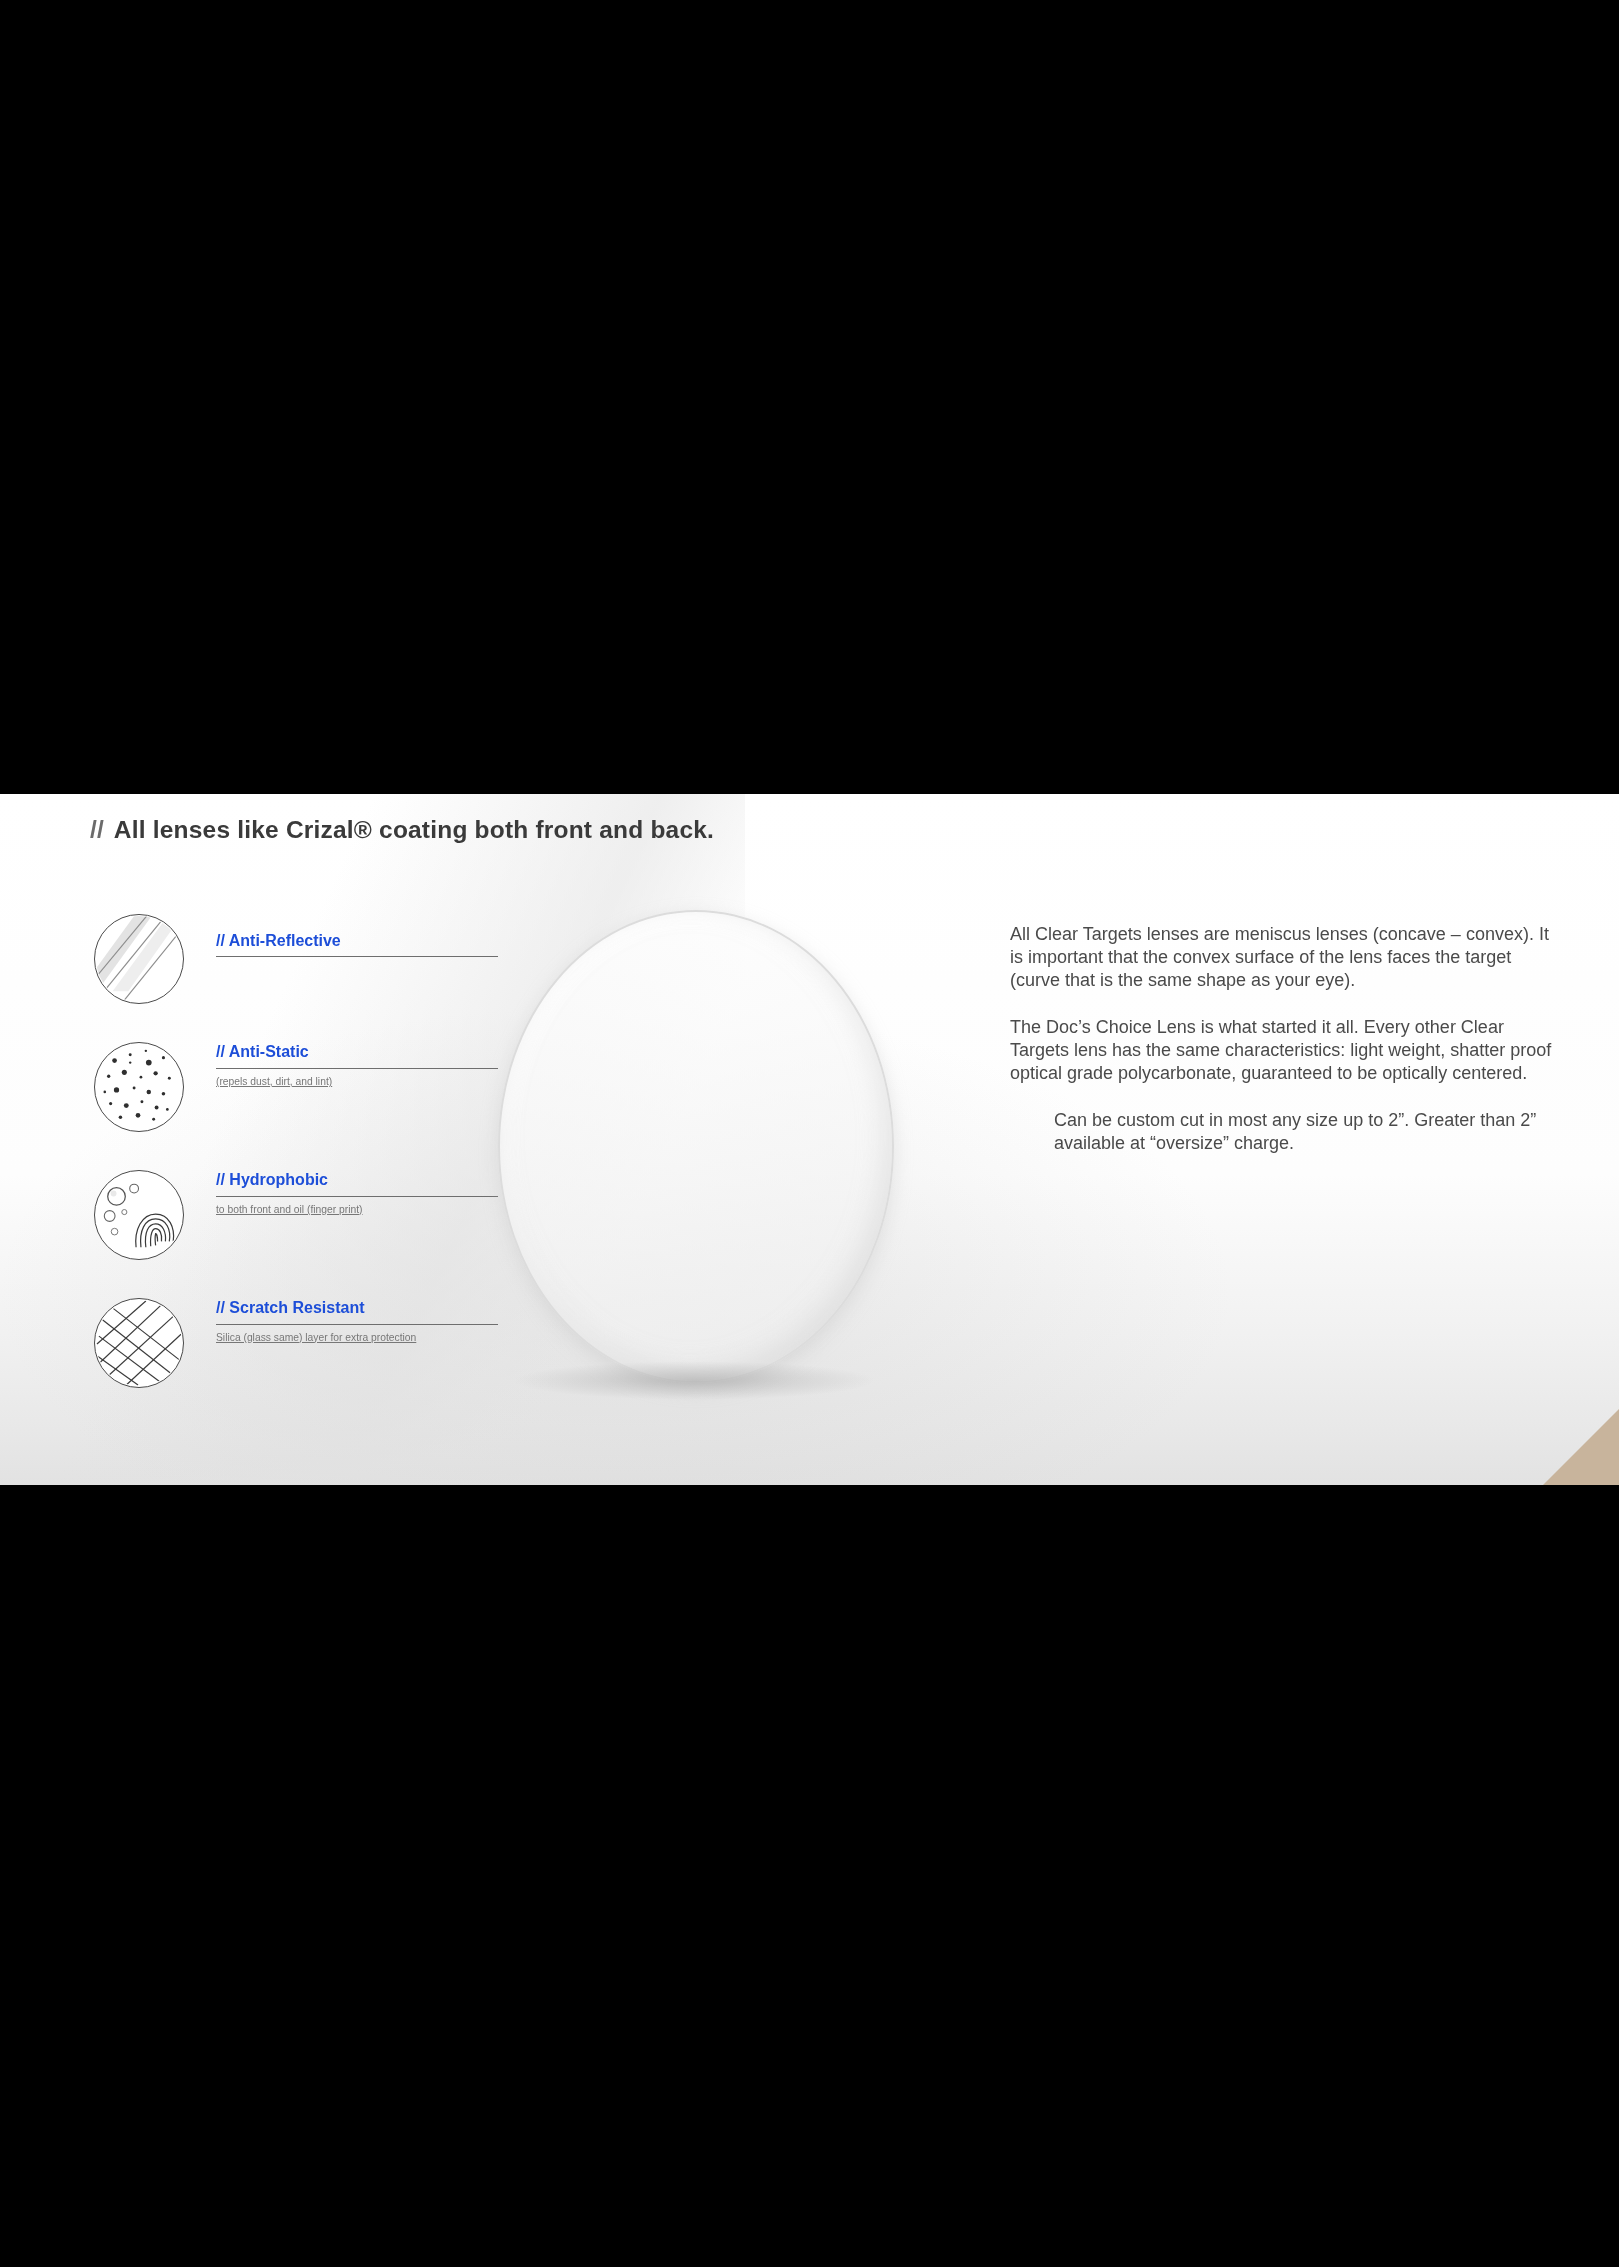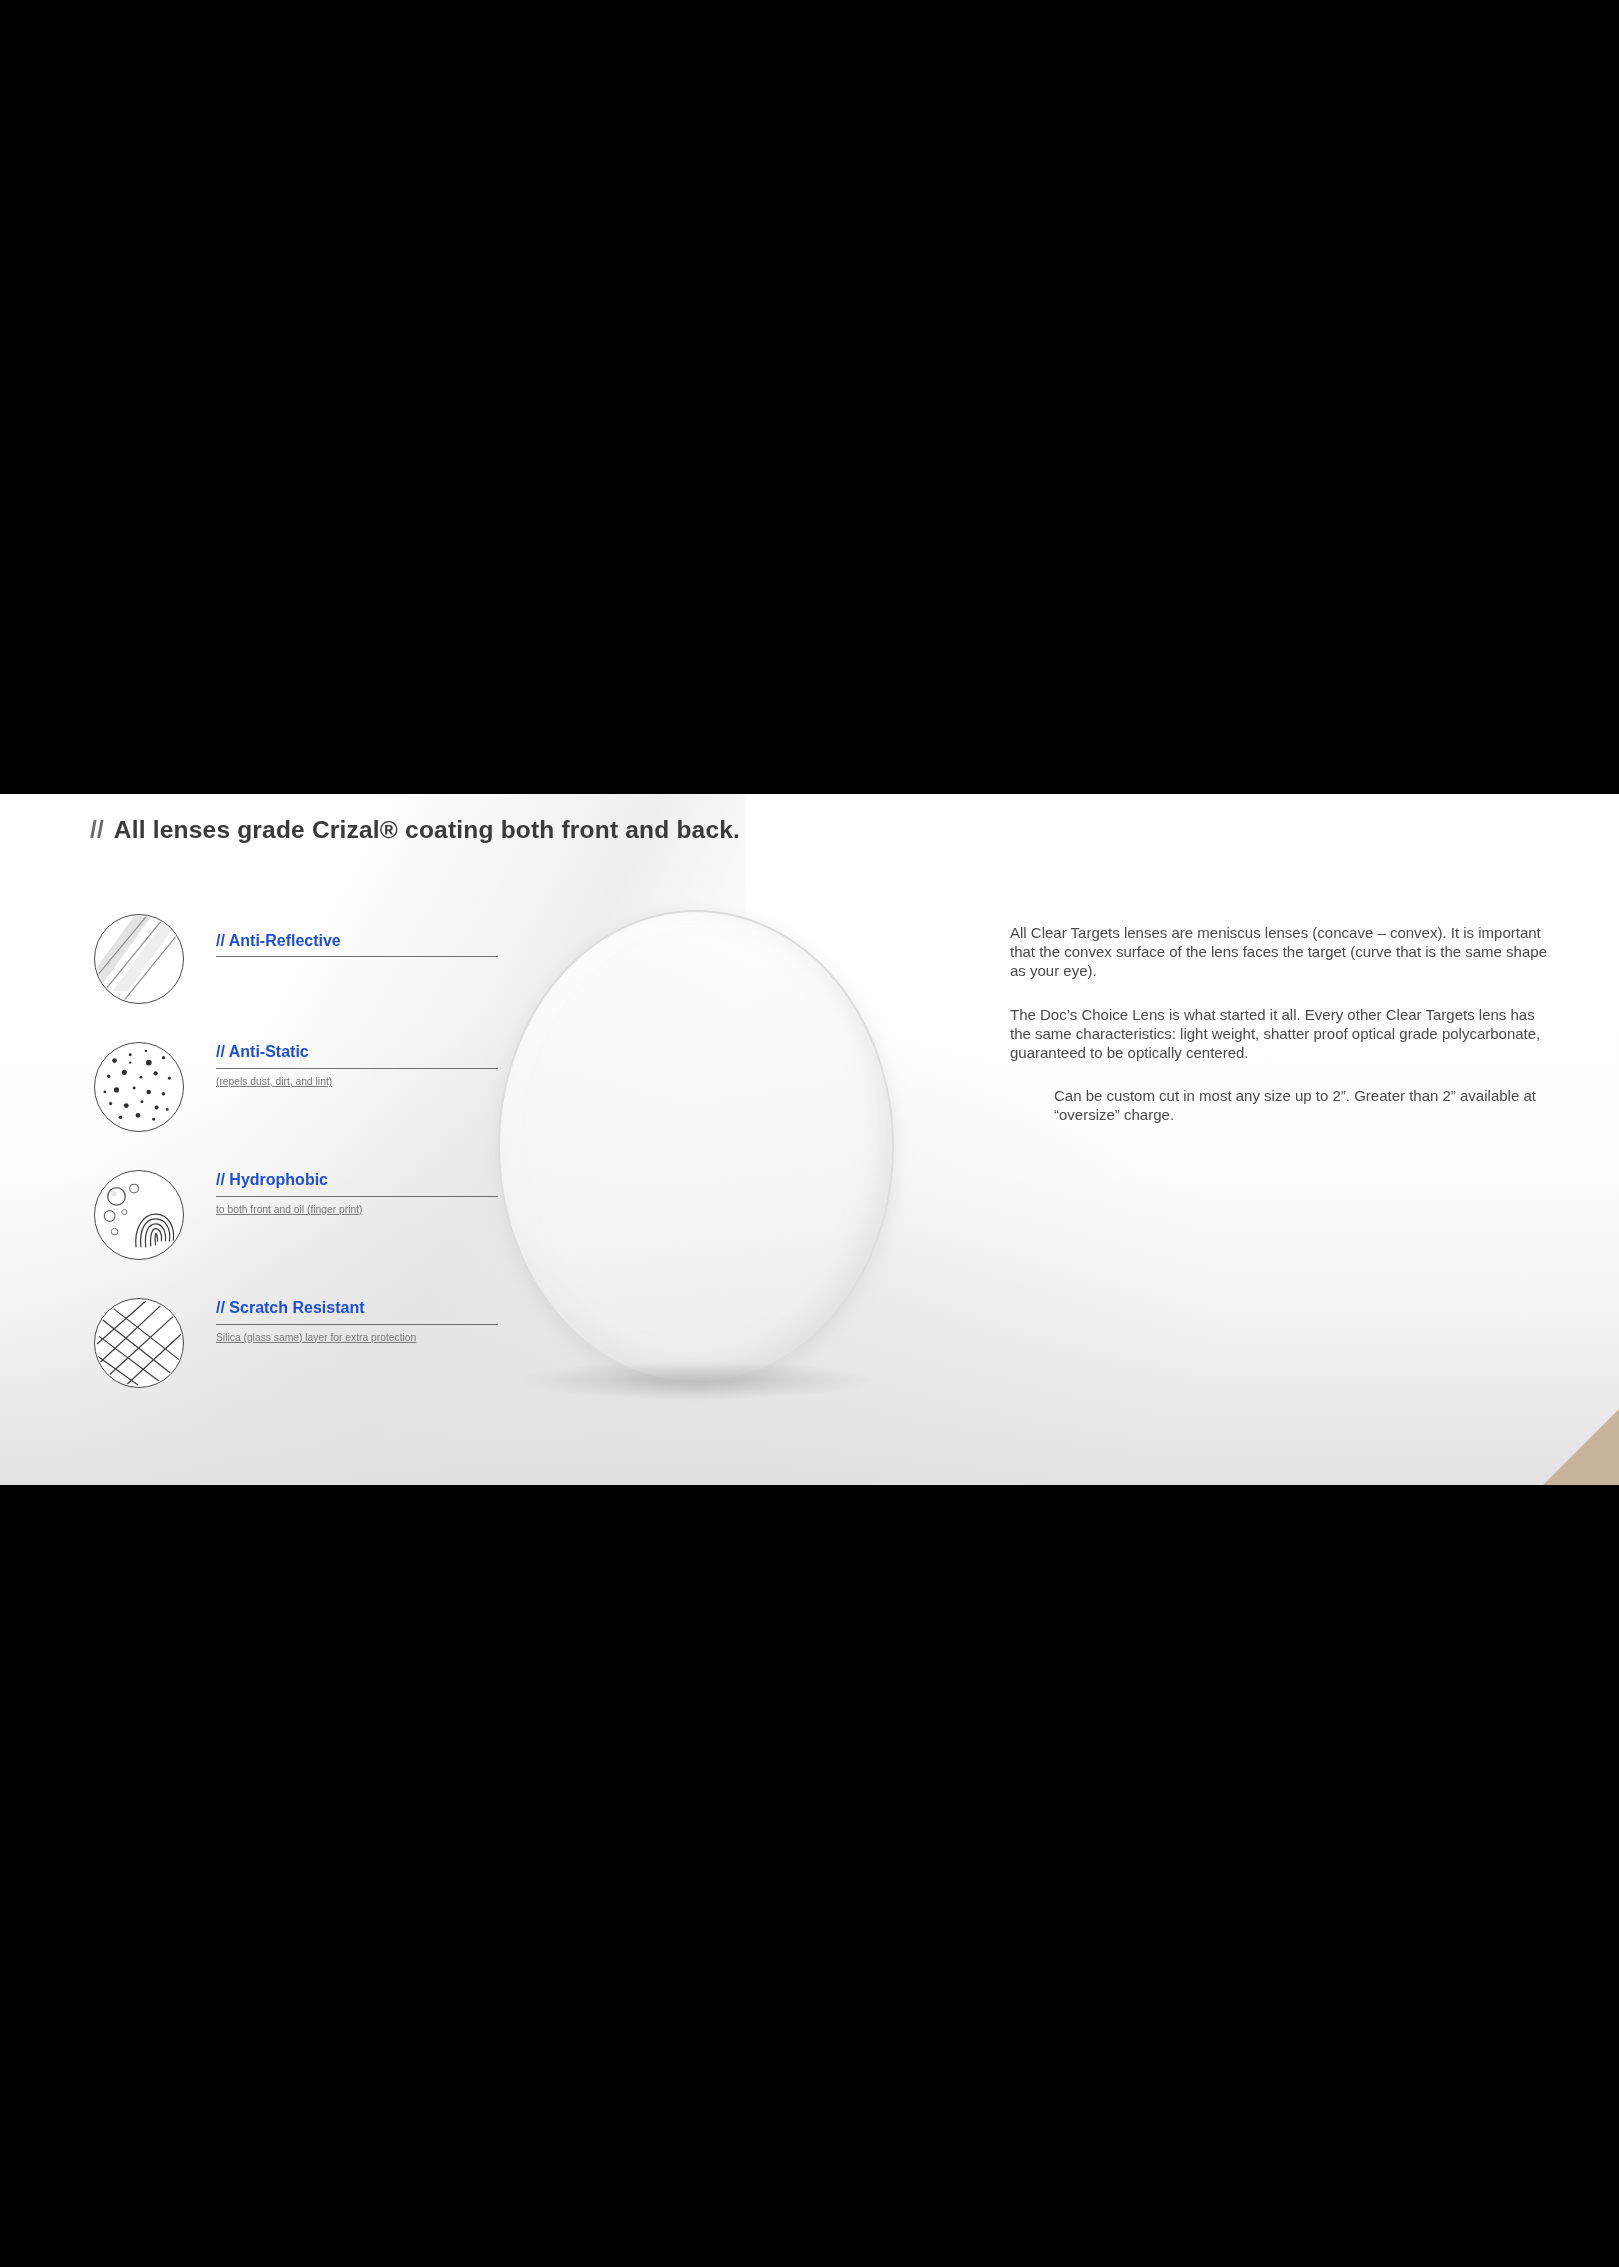--- a/index.html
+++ b/index.html
@@ -162,7 +162,7 @@
   <div id="band-bg"></div>
 
   <div id="heading">
-    <span class="slashes">//</span><span>All lenses grade Crizal® coating both front and back.</span>
+    <span class="slashes">//</span><span>All lenses like Crizal® coating both front and back.</span>
   </div>
 
   <div id="features">

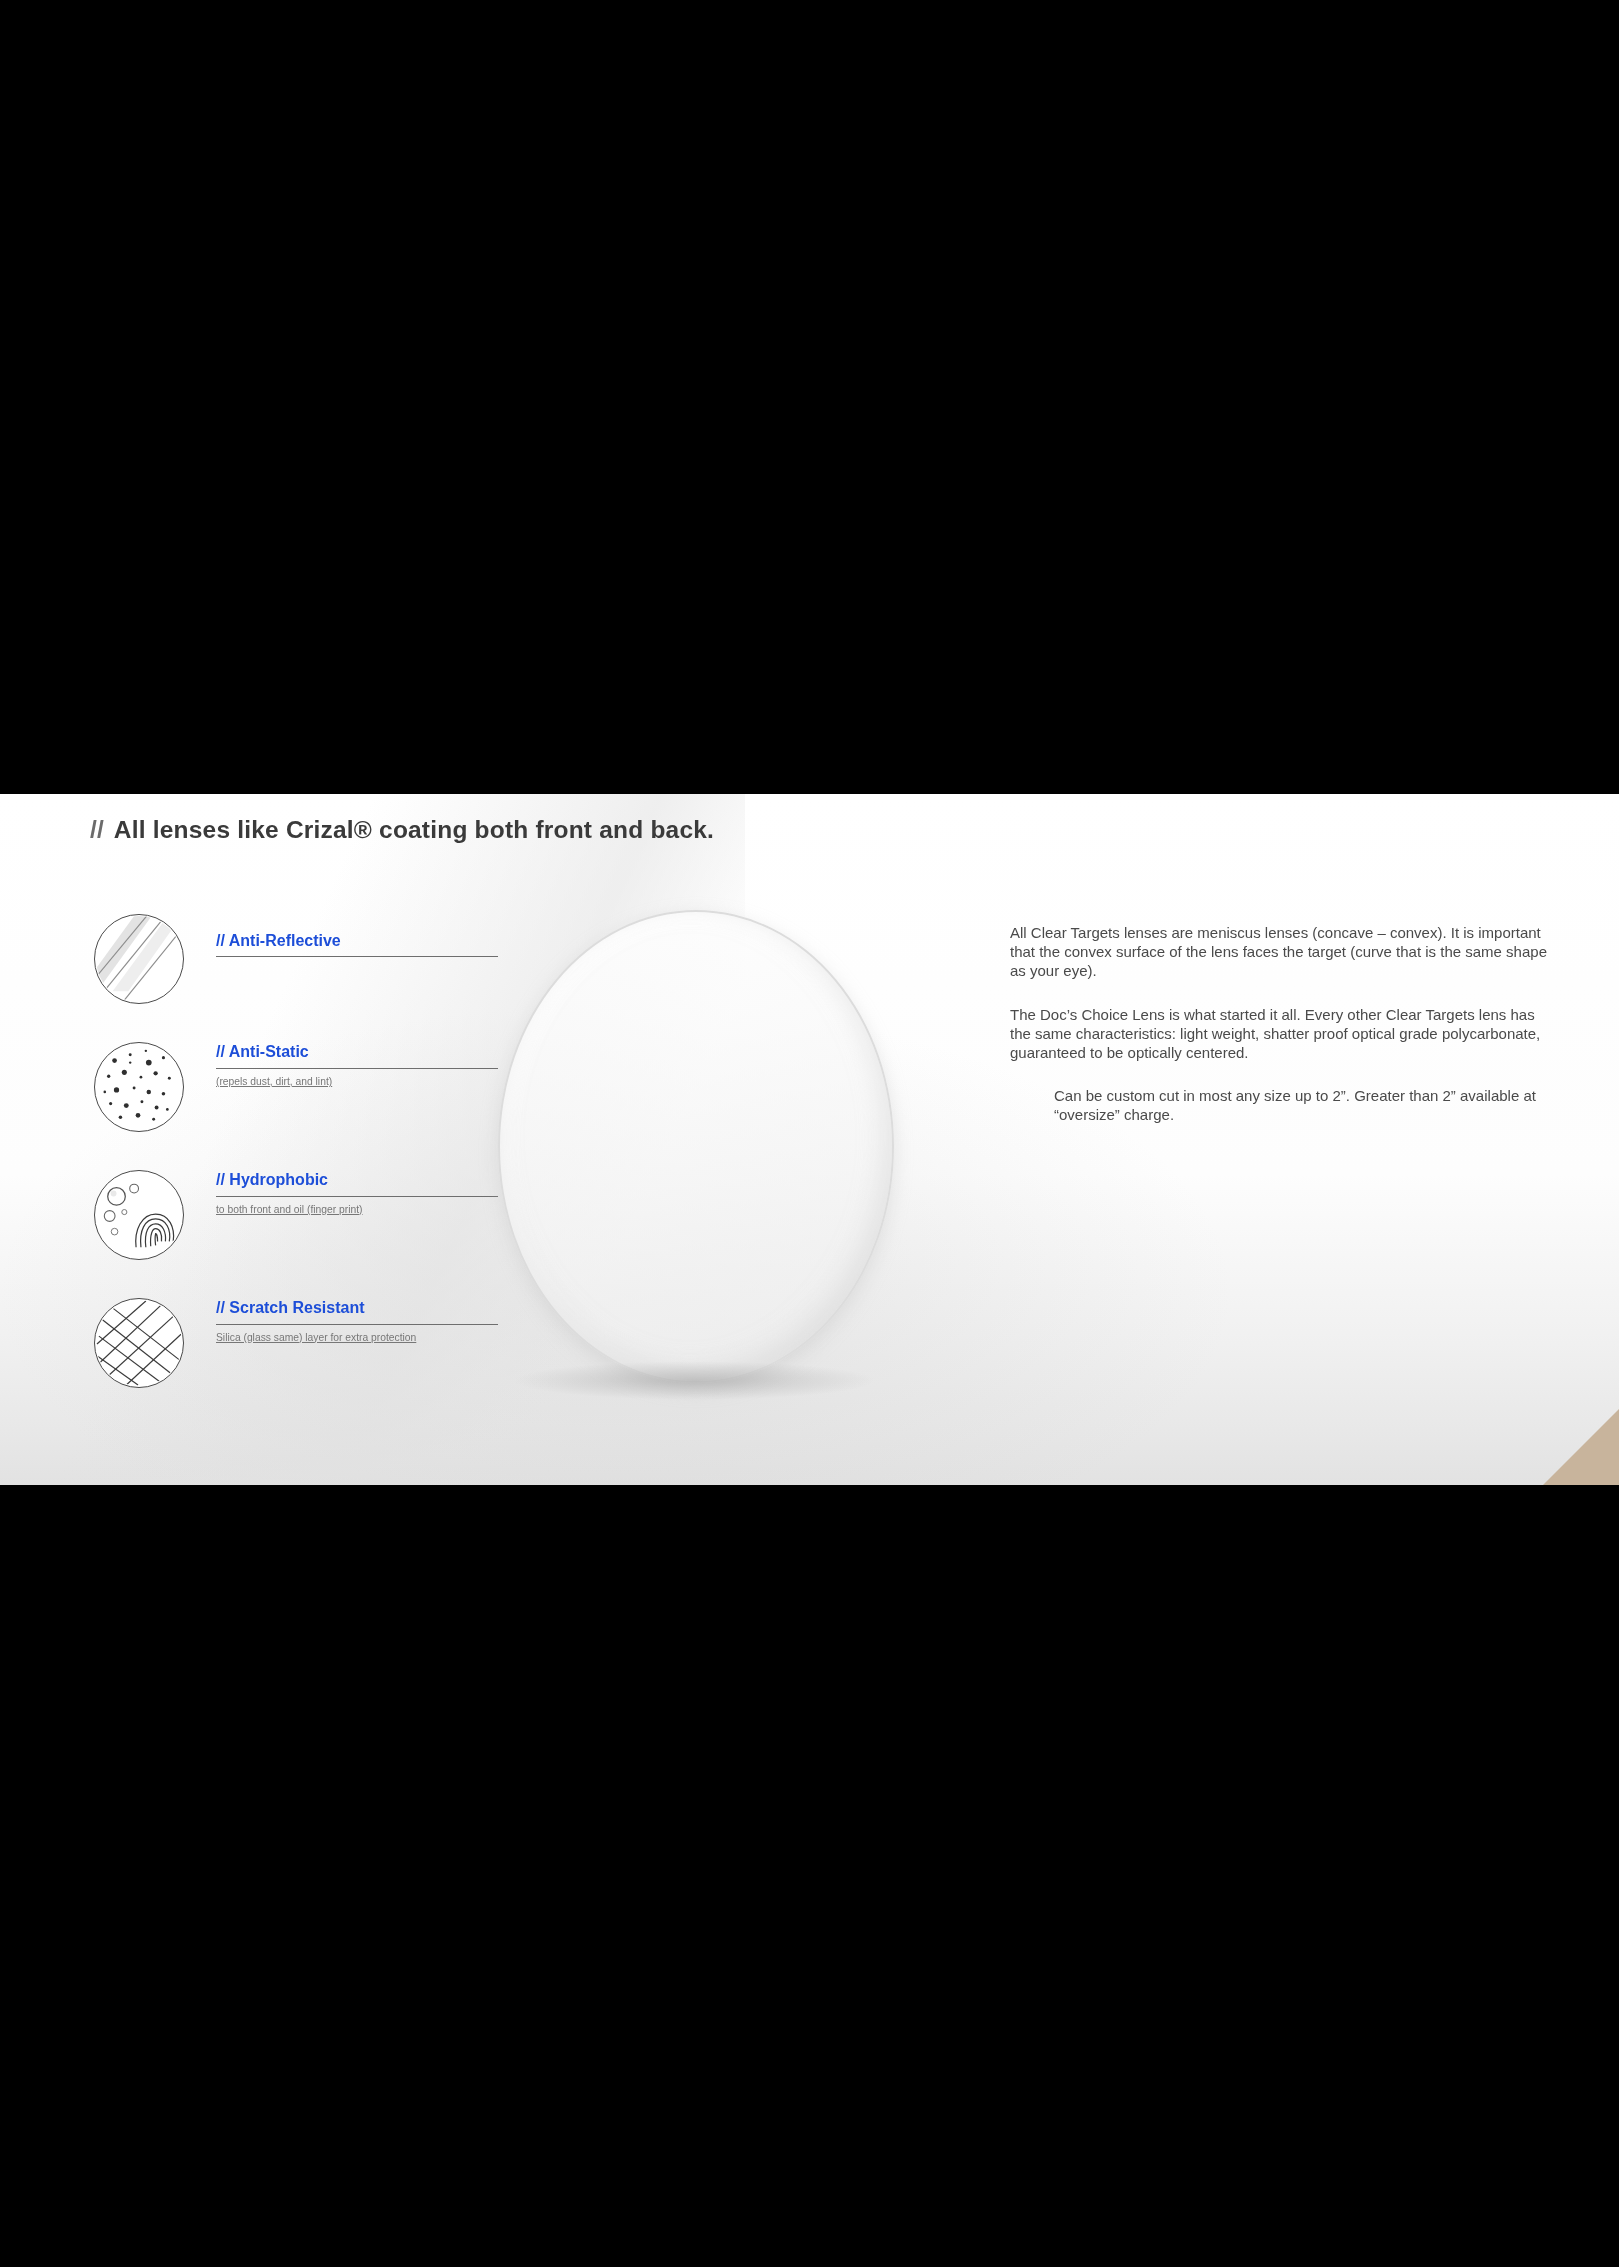--- a/index.html
+++ b/index.html
@@ -149,7 +149,7 @@
     top: 923px;
     width: 549px;
     color: #4a4a4a;
-    font-size: 15px;
+    font-size: 18px;
     line-height: 1.27;
   }
   #right-col p { margin: 0 0 24.5px 0; }

